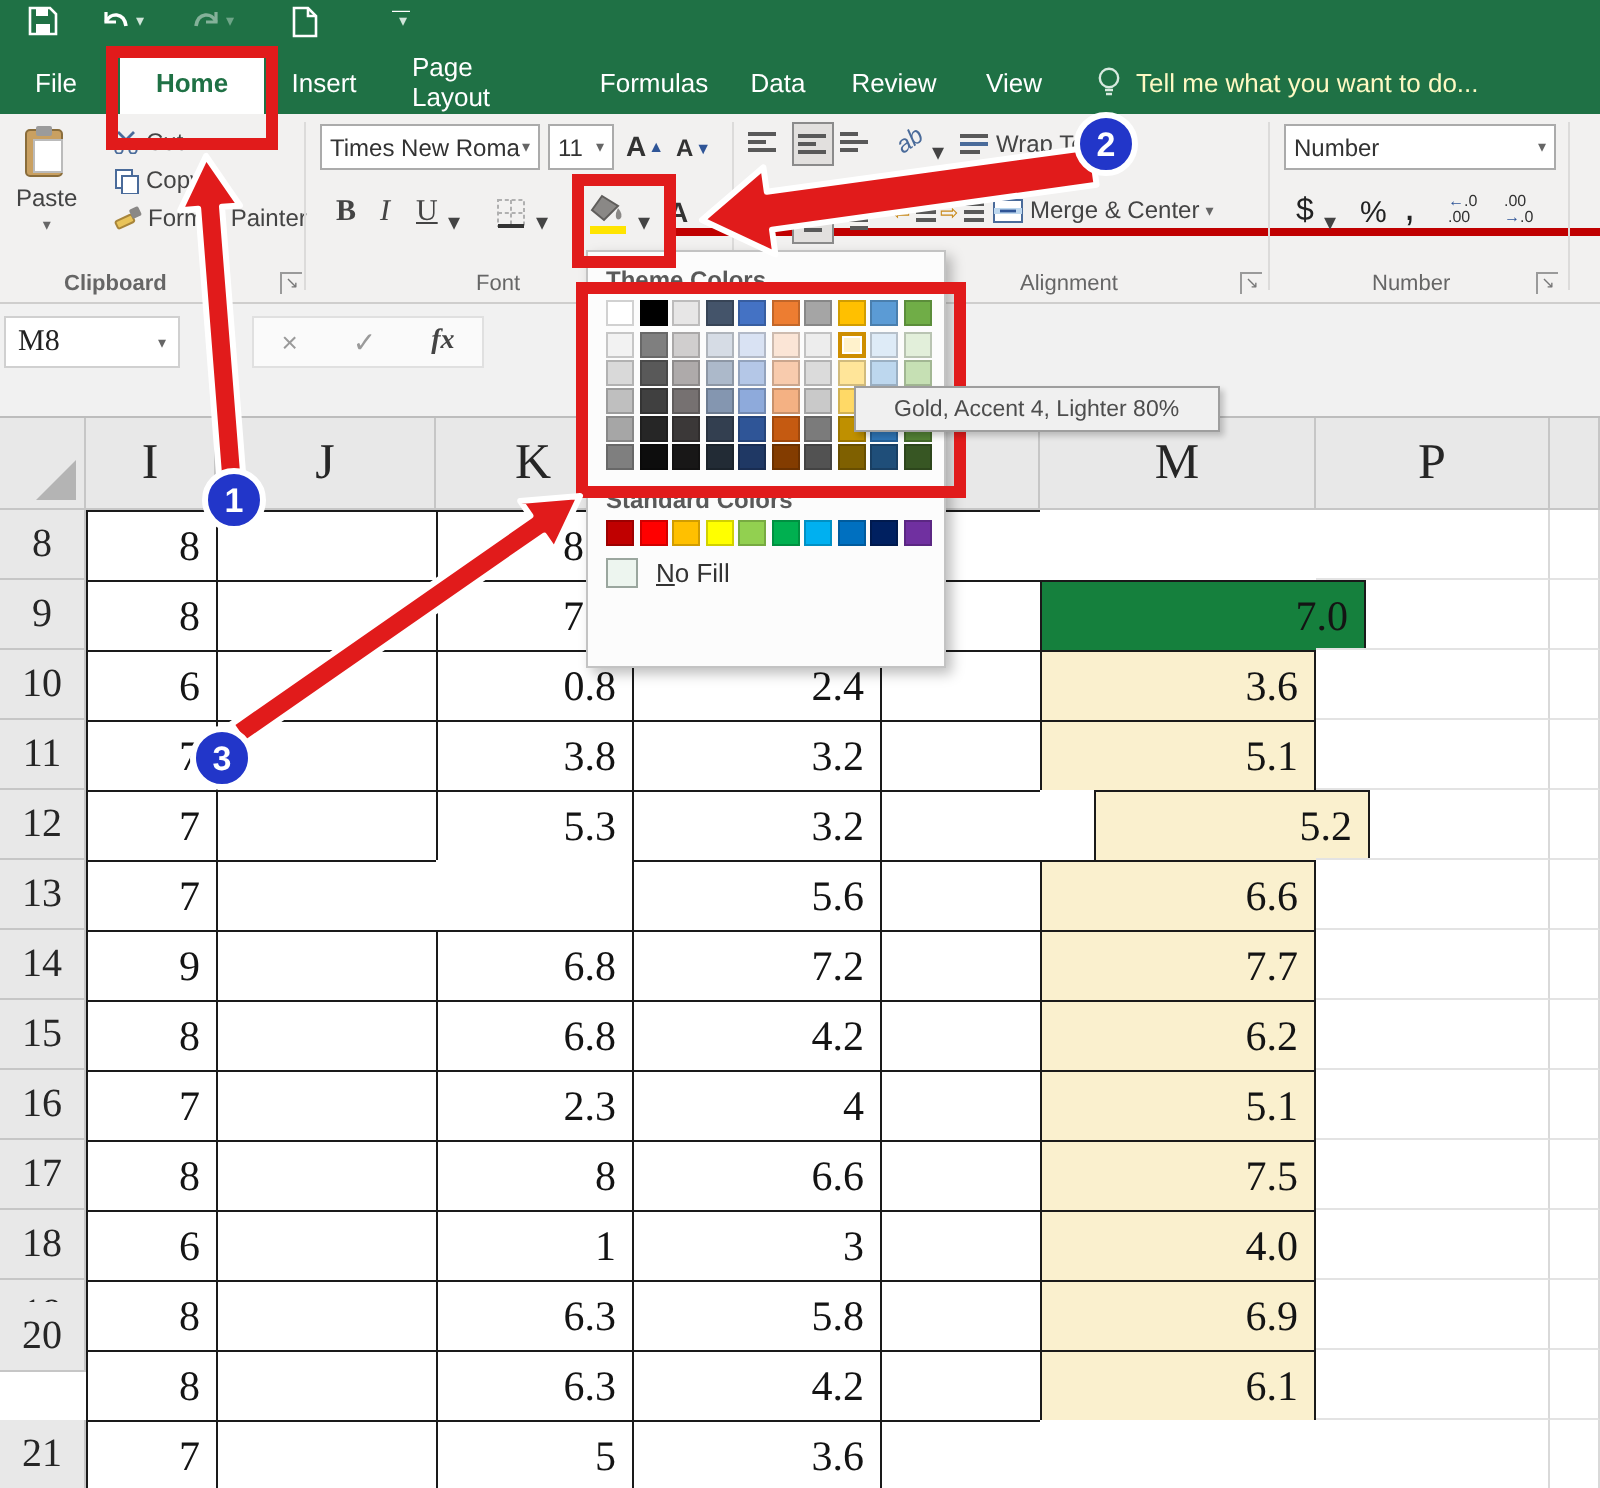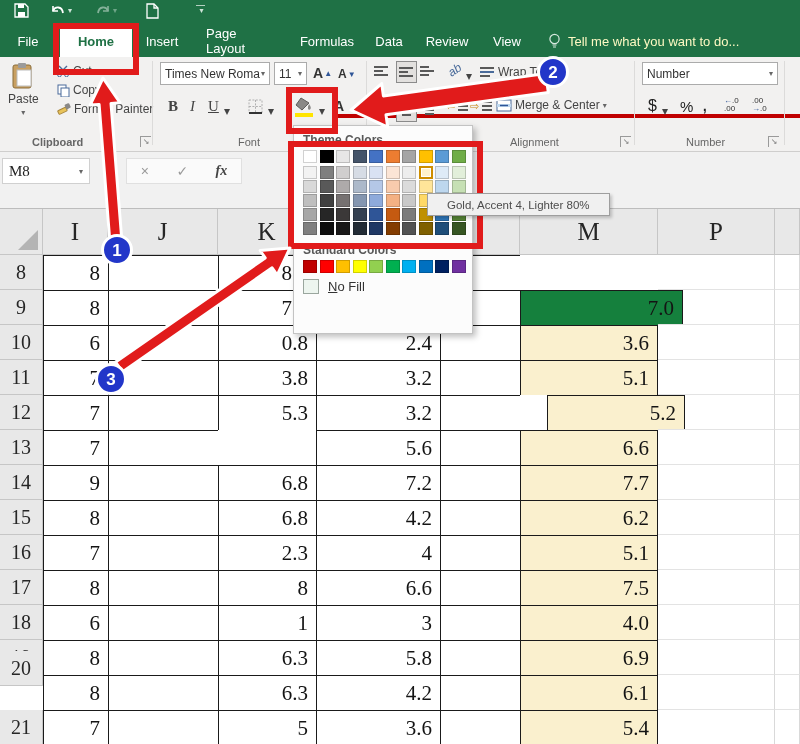--- a/index.html
+++ b/index.html
@@ -460,7 +460,6 @@
       <div class="cell val tb" style="left: 218px; top: 501px; width: 98px; height: 35px;">5</div>
       <div class="cell val tb" style="left: 316px; top: 501px; width: 124px; height: 35px;">3.6</div>
       <div class="cell val tb" style="left: 440px; top: 501px; width: 80px; height: 35px;"></div>
-      <div class="cell val tb tbr" style="left: 520px; top: 501px; width: 138px; height: 35px; background: rgb(250, 240, 206);">5.4</div>
       <div class="cell val plain" style="left: 658px; top: 501px; width: 117px; height: 35px;"></div>
       <div class="cell val plain" style="left: 775px; top: 501px; width: 25px; height: 35px;"></div>
     </div>

